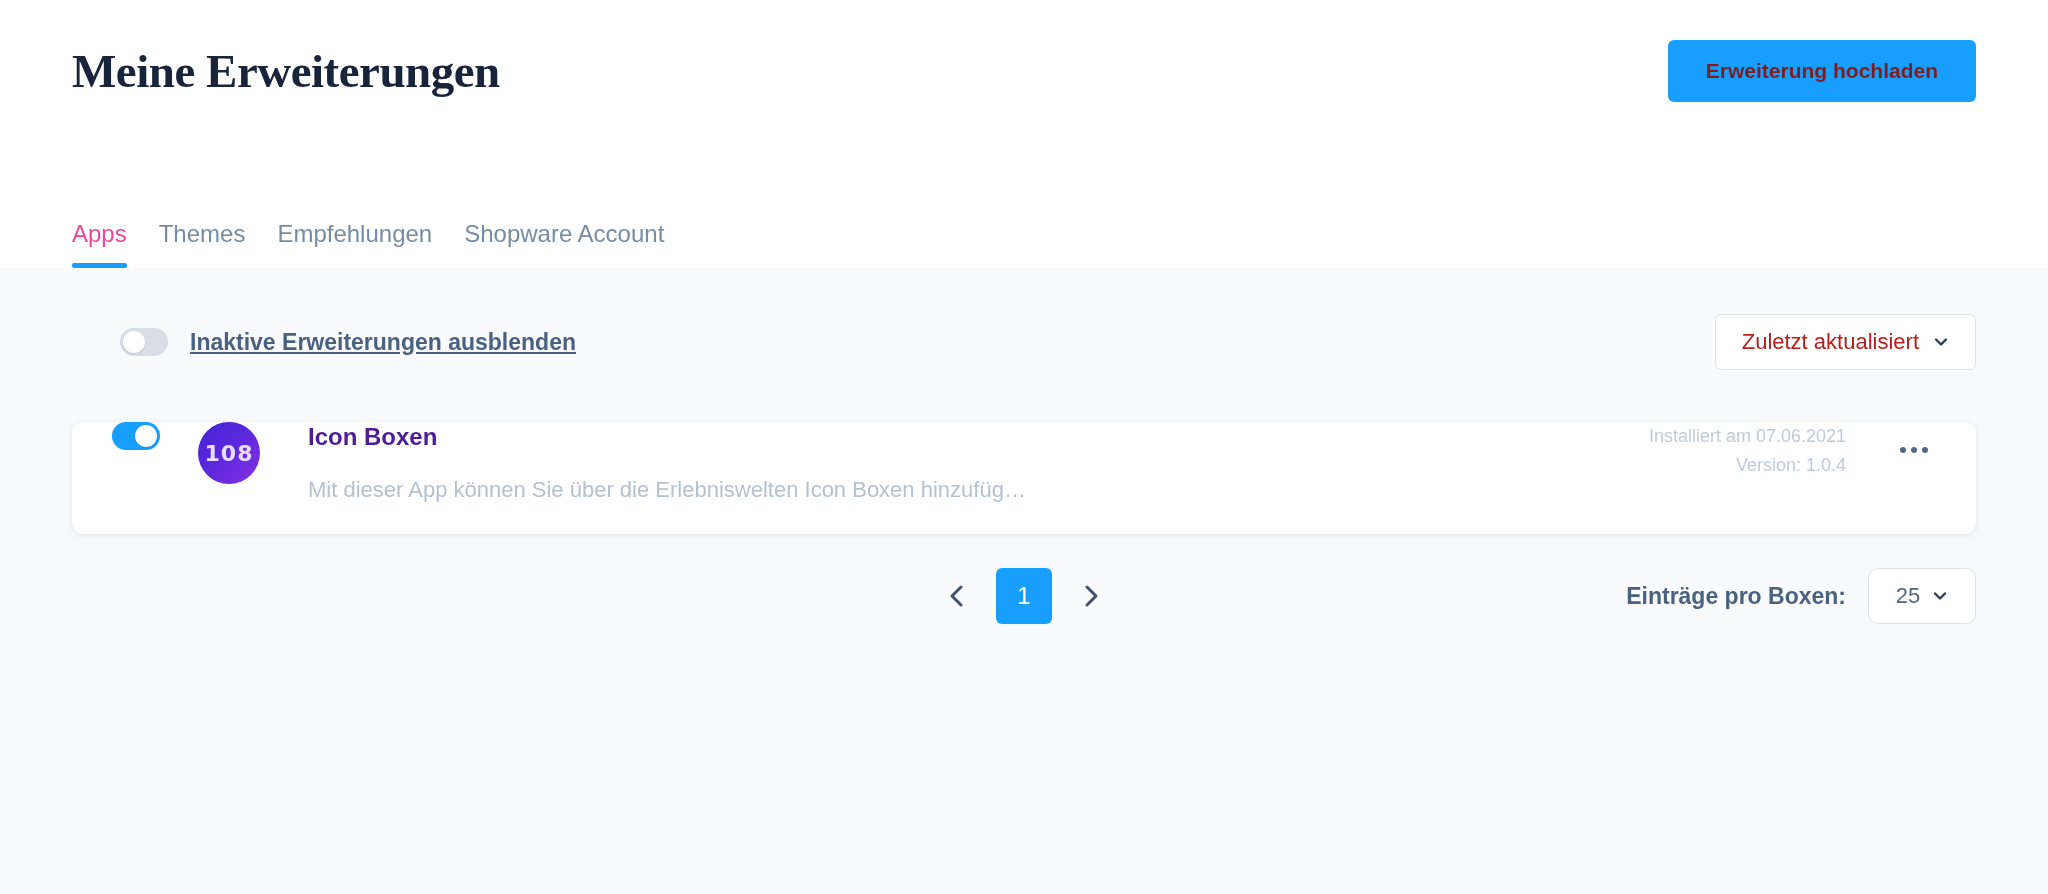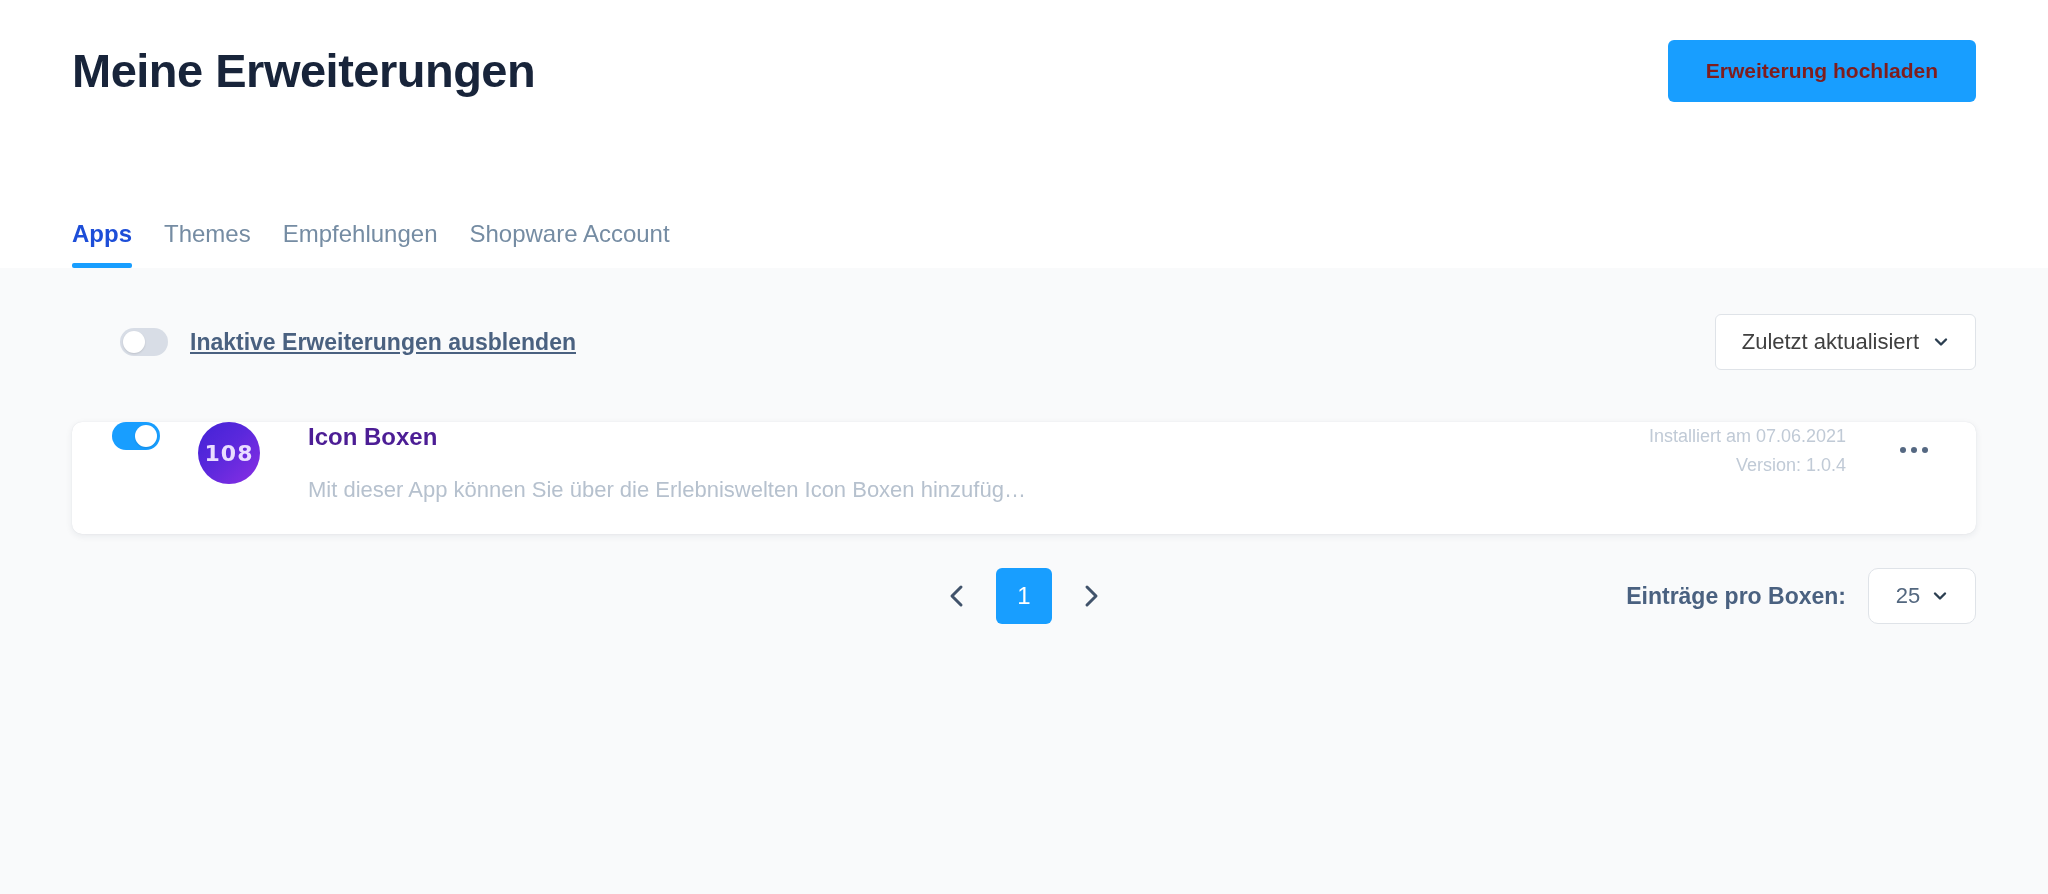--- a/index.html
+++ b/index.html
@@ -38,6 +38,7 @@
     letter-spacing: -0.5px;
     color: #18243a;
     line-height: 1.15;
+    font-family: Liberation Serif, serif;
   }
 
   .upload-button {

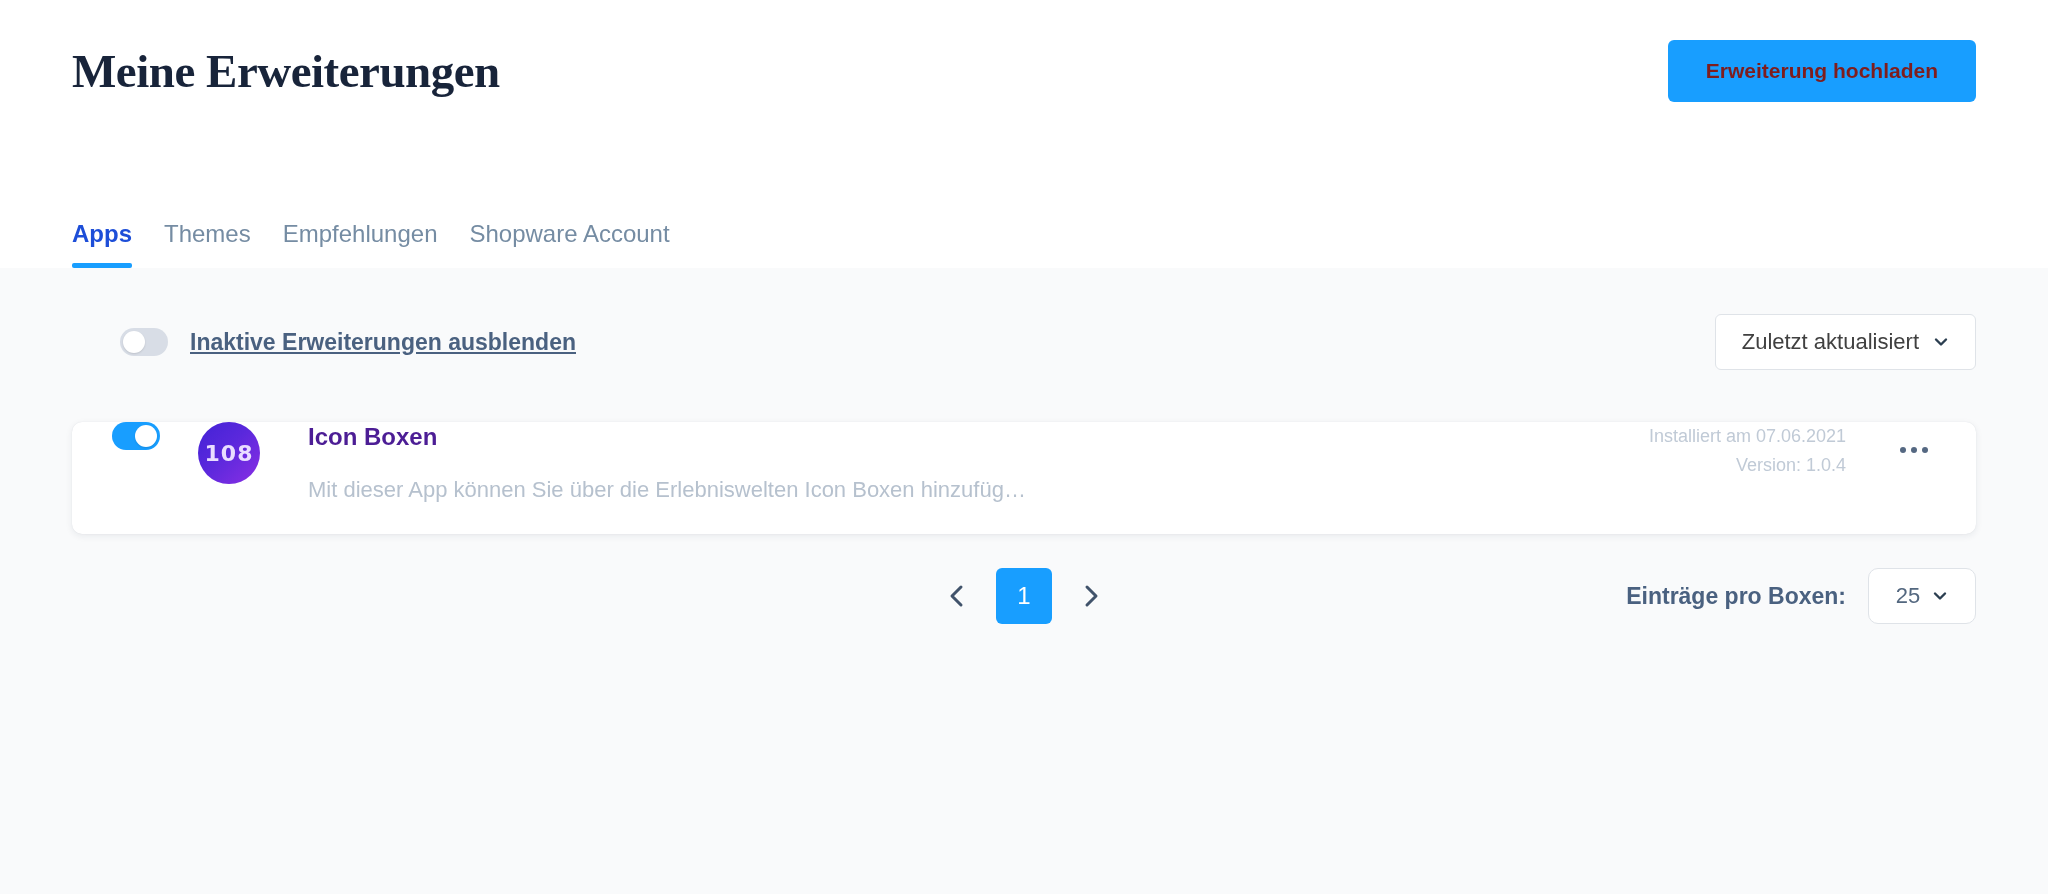--- a/index.html
+++ b/index.html
@@ -82,8 +82,8 @@
   .tab:first-child { margin-left: -16px; }
 
   .tab.active {
-    color: #1d4ed8;
-    font-weight: 700;
+    color: #ec4899;
+    font-weight: 400;
   }
 
   .tab.active::after {

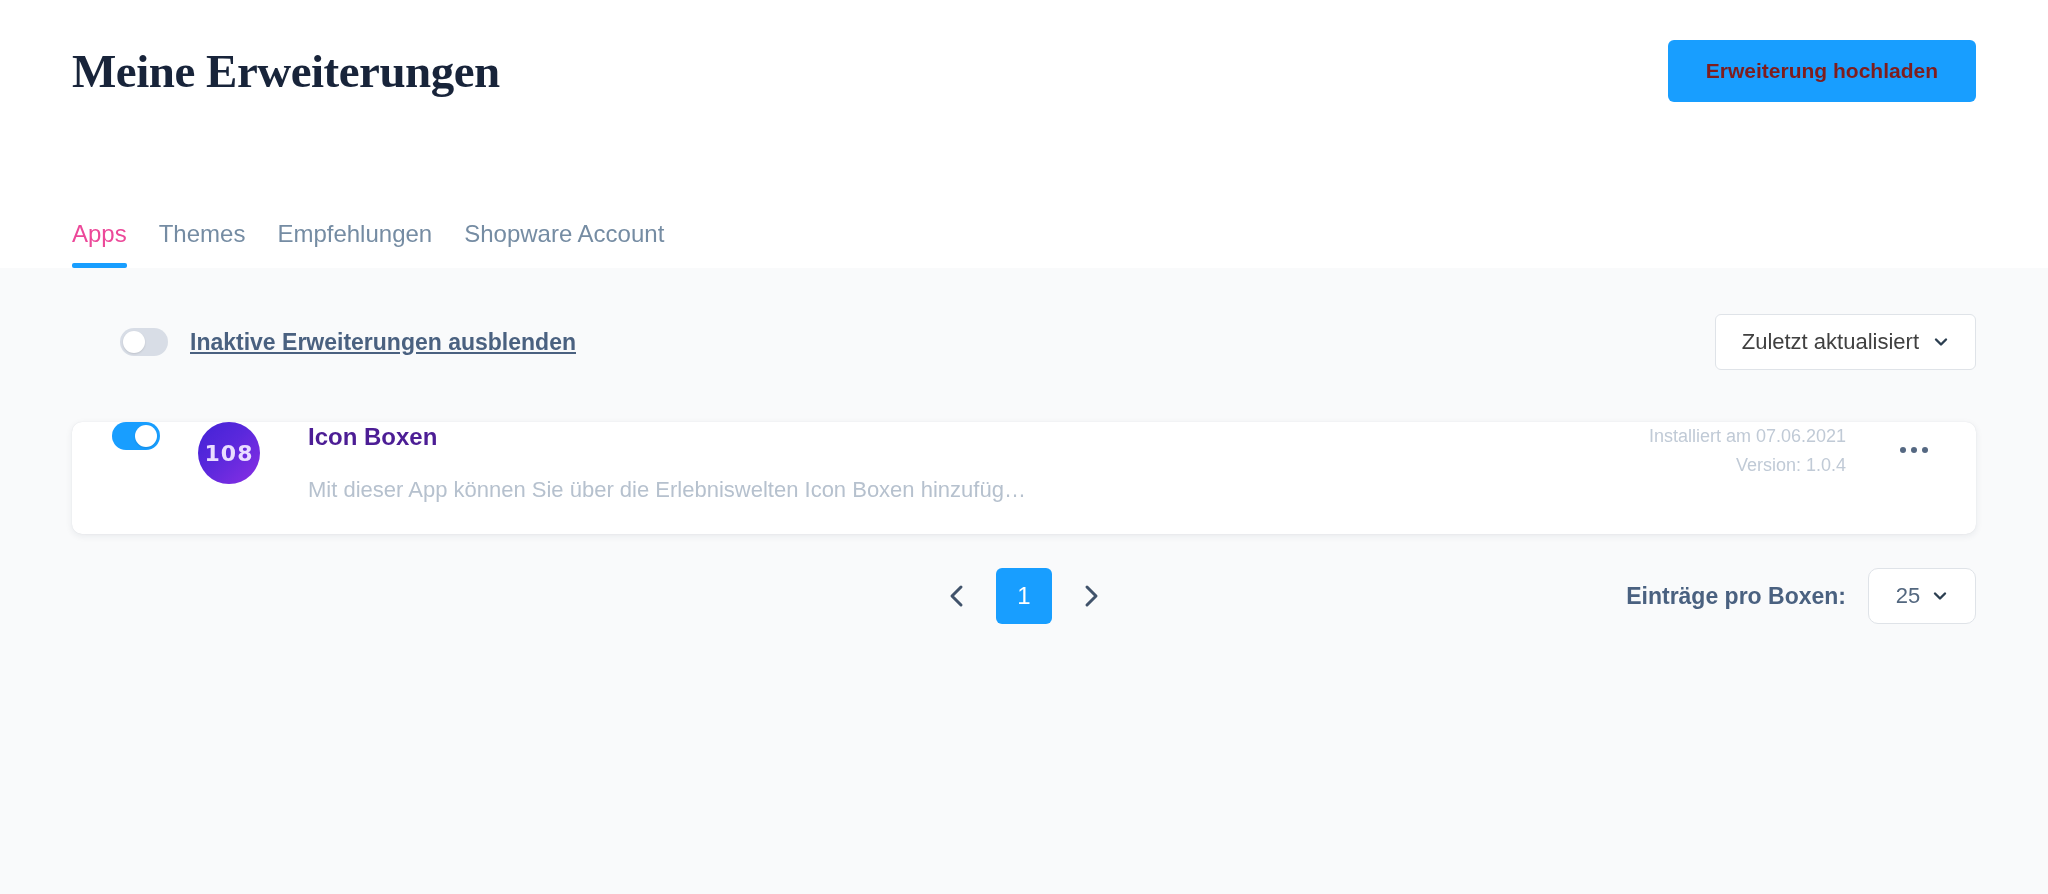--- a/index.html
+++ b/index.html
@@ -164,7 +164,7 @@
     padding: 0 26px;
     cursor: pointer;
     font-size: 22px;
-    color: #404040;
+    color: #b91c1c;
     white-space: nowrap;
   }
 

